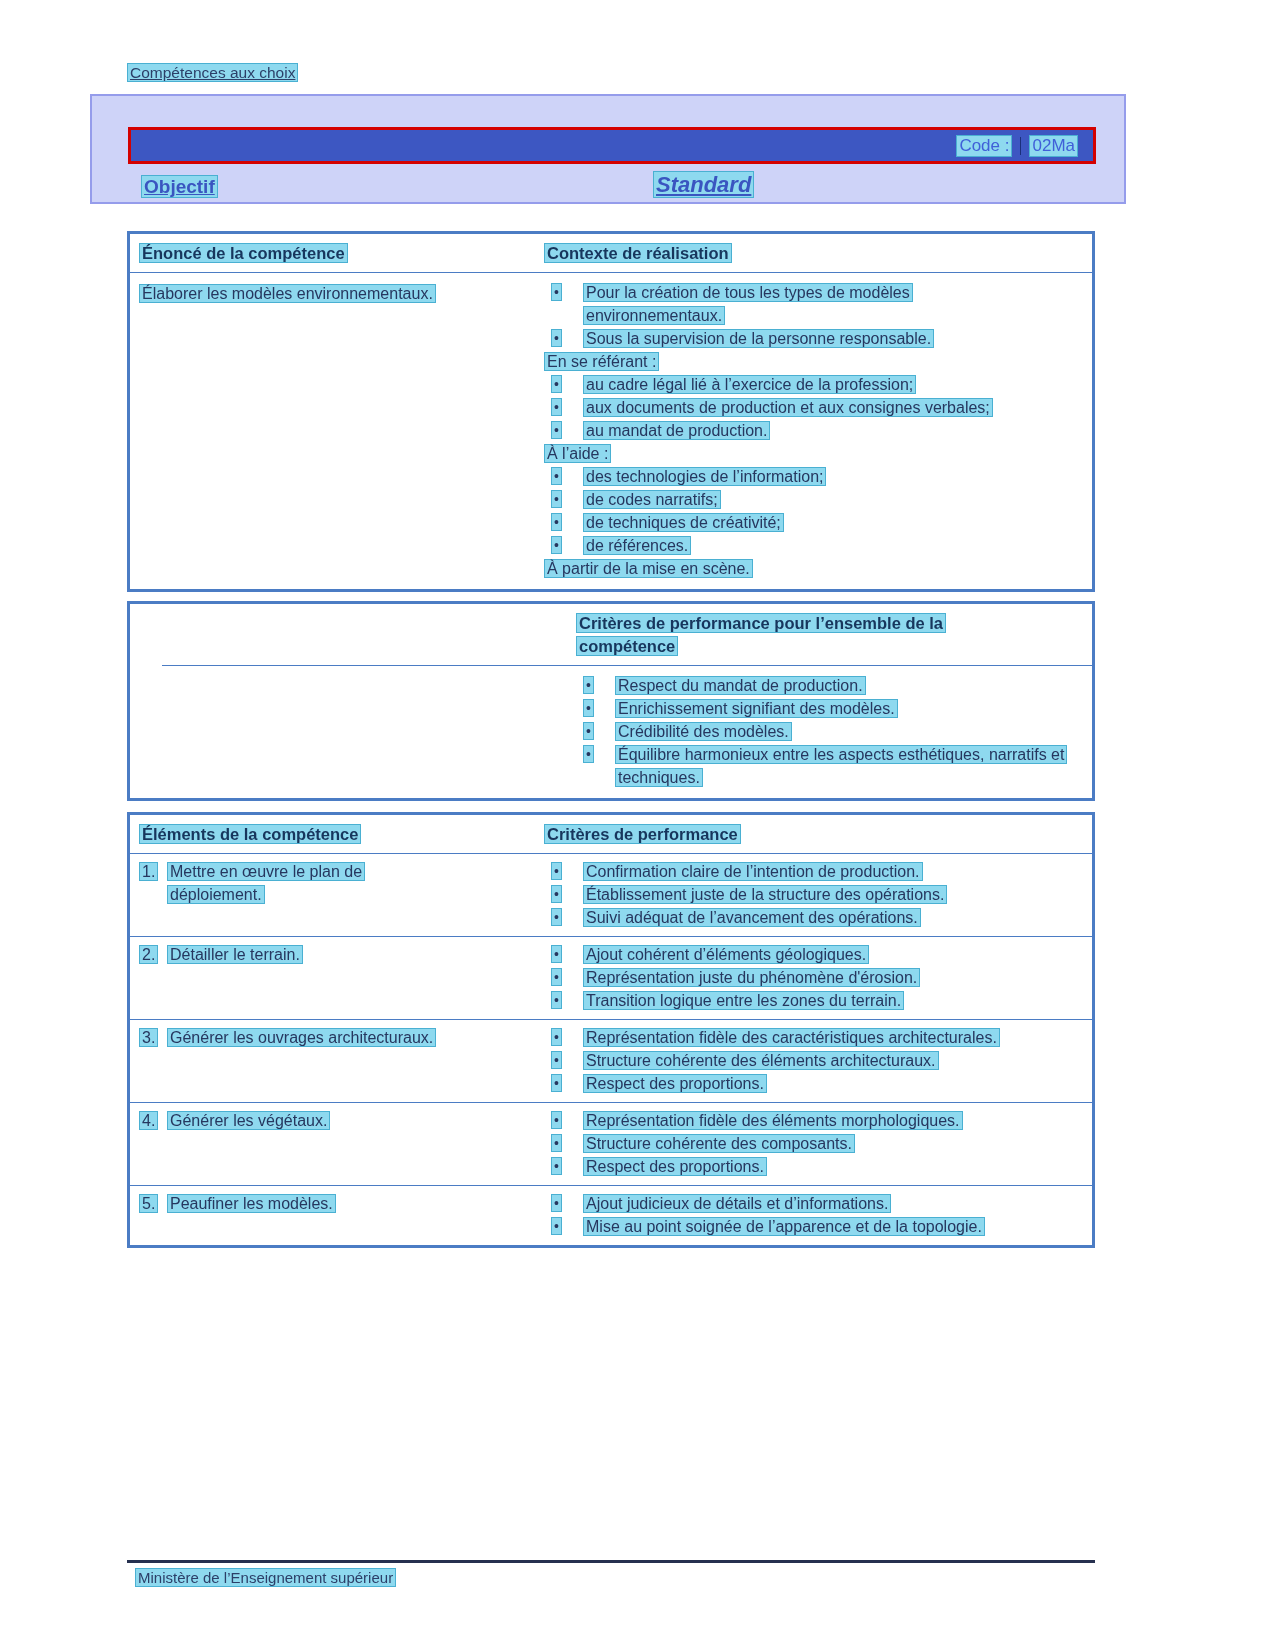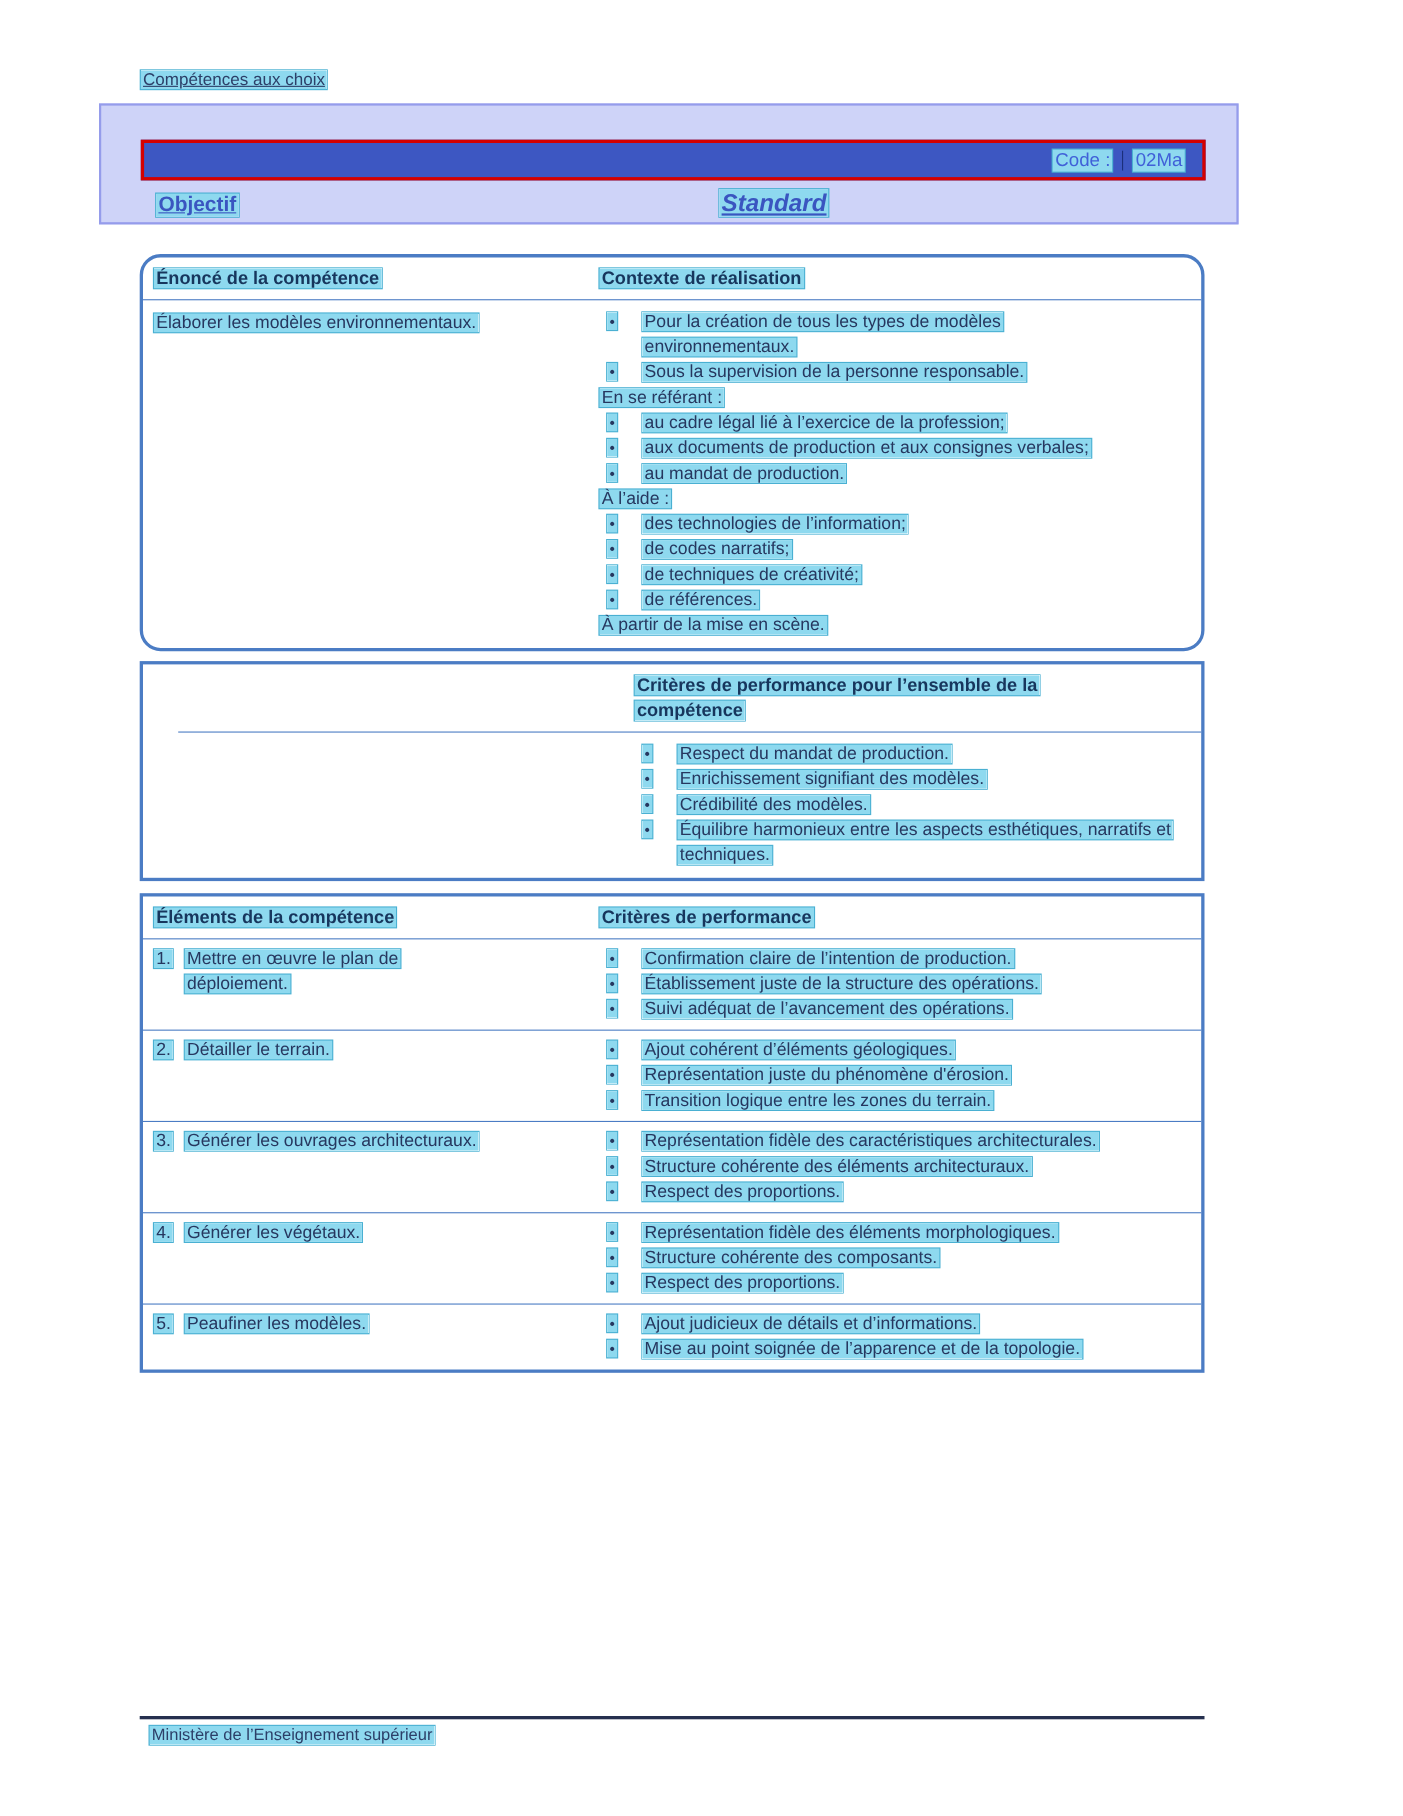--- a/index.html
+++ b/index.html
@@ -43,7 +43,7 @@
     position:absolute;left:127px;width:968px;
     border:3px solid #4b7cc4;box-sizing:border-box;background:#ffffff;
   }
-  .t1{top:231px;border-radius:19px;}
+  .t1{top:231px;}
   .t2{top:601px;padding-left:32px;}
   .t3{top:812px;}
   .thead{display:flex;border-bottom:1.5px solid #4b7cc4;padding:8px 0 7px 0;}

